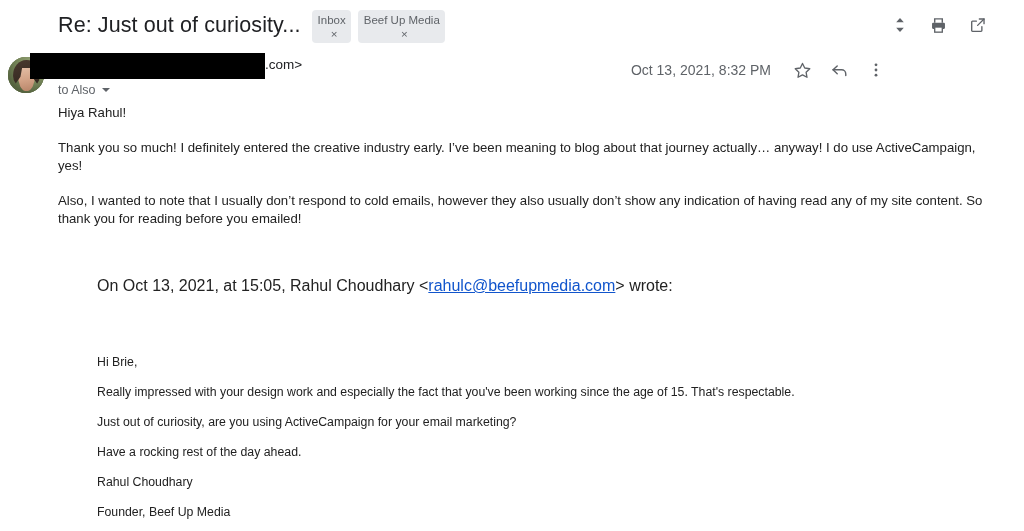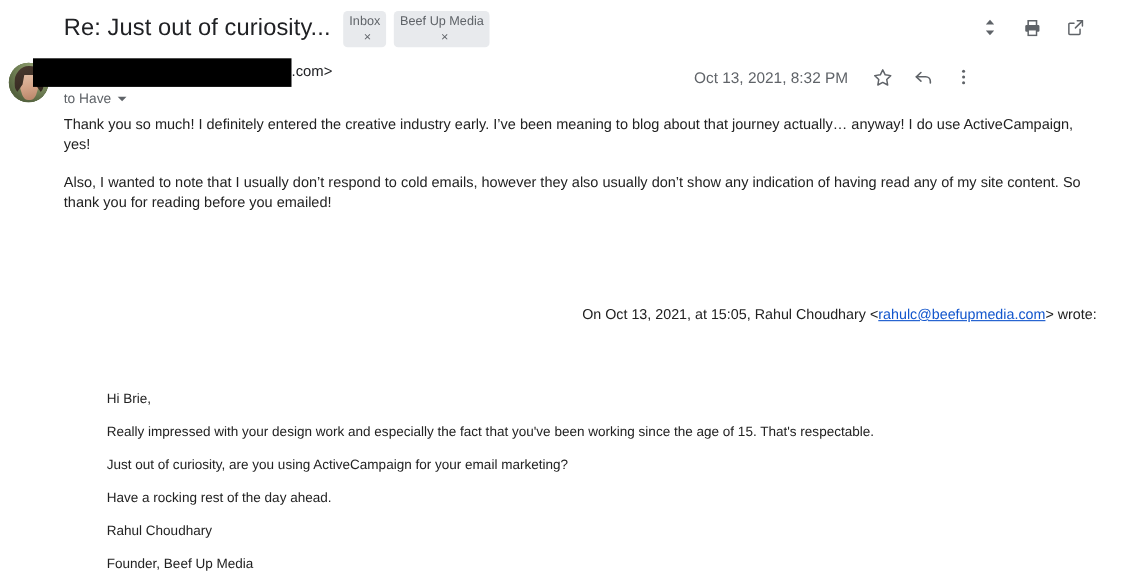--- a/index.html
+++ b/index.html
@@ -316,7 +316,7 @@
     <div class="sender-email-tail">.com&gt;</div>
 
     <div class="to-line">
-      <span>to Have</span>
+      <span>to Also</span>
       <span class="to-caret"></span>
     </div>
 

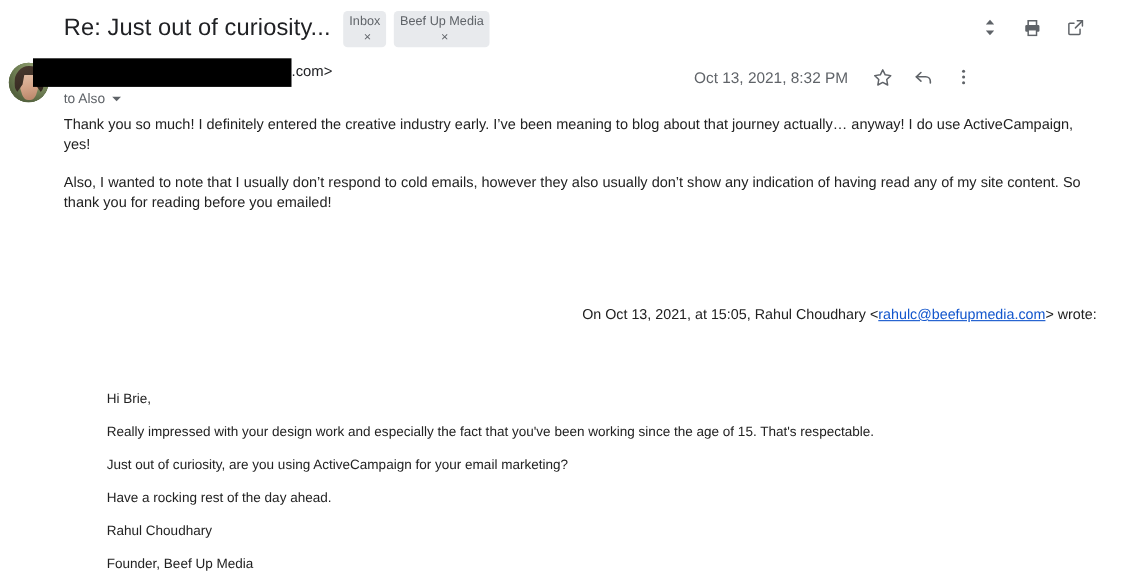--- a/index.html
+++ b/index.html
@@ -347,6 +347,7 @@
   </div>
 
   <div class="message-body">
+    <p class="tight">Hiya Rahul!</p>
     <p class="tight">Thank you so much! I definitely entered the creative industry early. I’ve been meaning to blog about that journey actually… anyway! I do use ActiveCampaign, yes!</p>
     <p class="tight">Also, I wanted to note that I usually don’t respond to cold emails, however they also usually don’t show any indication of having read any of my site content. So thank you for reading before you emailed!</p>
   </div>

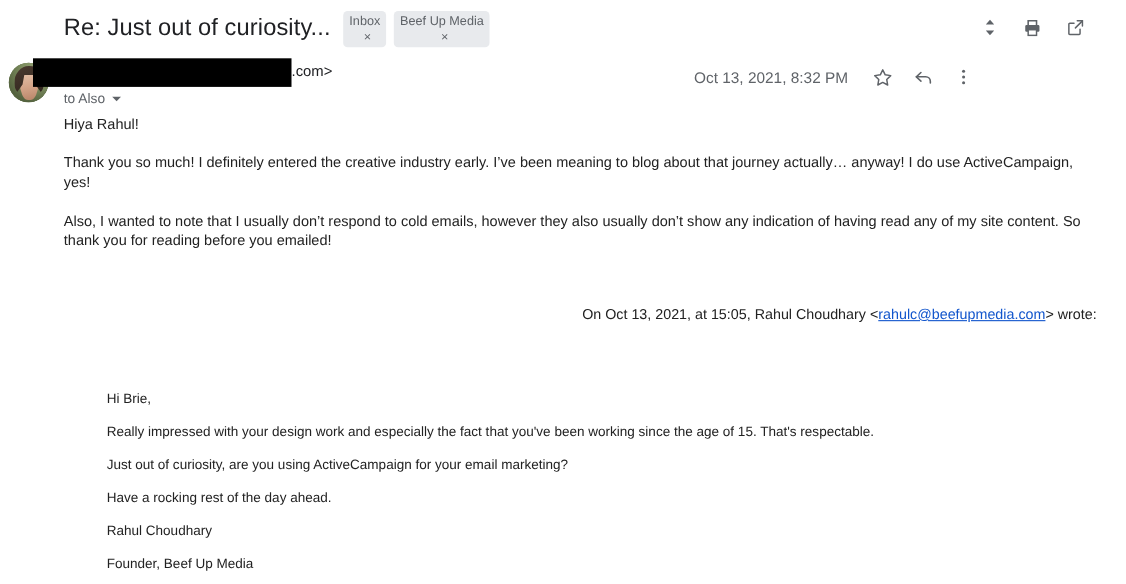--- a/index.html
+++ b/index.html
@@ -233,9 +233,8 @@
 
   .quote-header {
     margin: 0;
-    font-size: 13px;
+    font-size: 16px;
     line-height: 17px;
-    text-align: right;
   }
 
   .quote-link {

